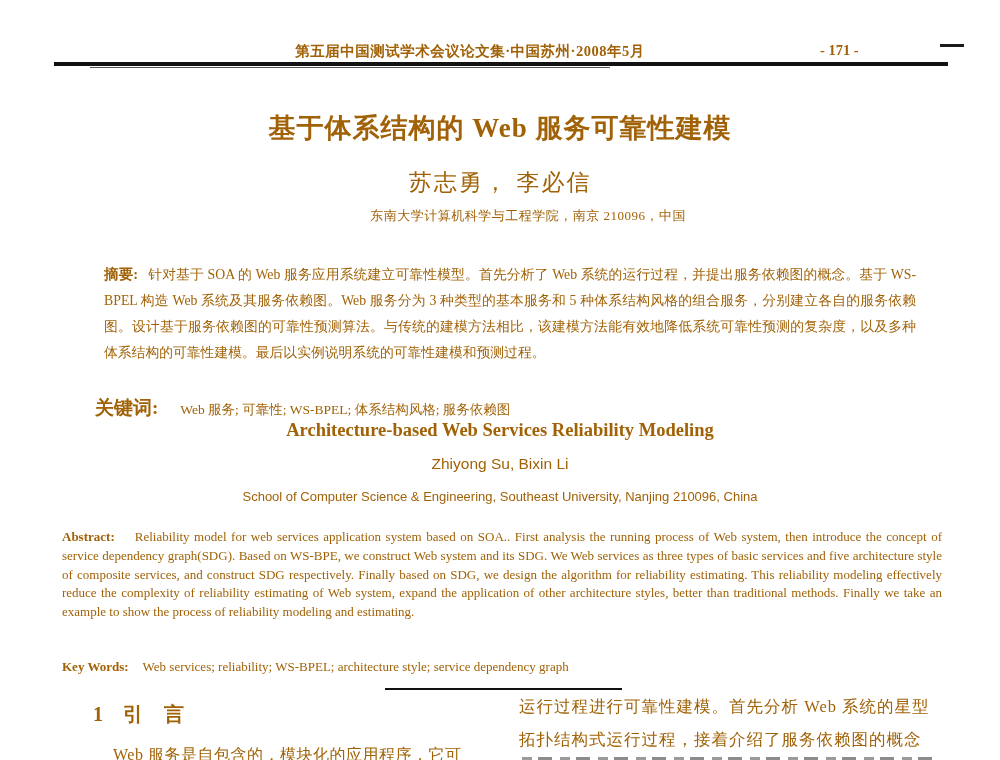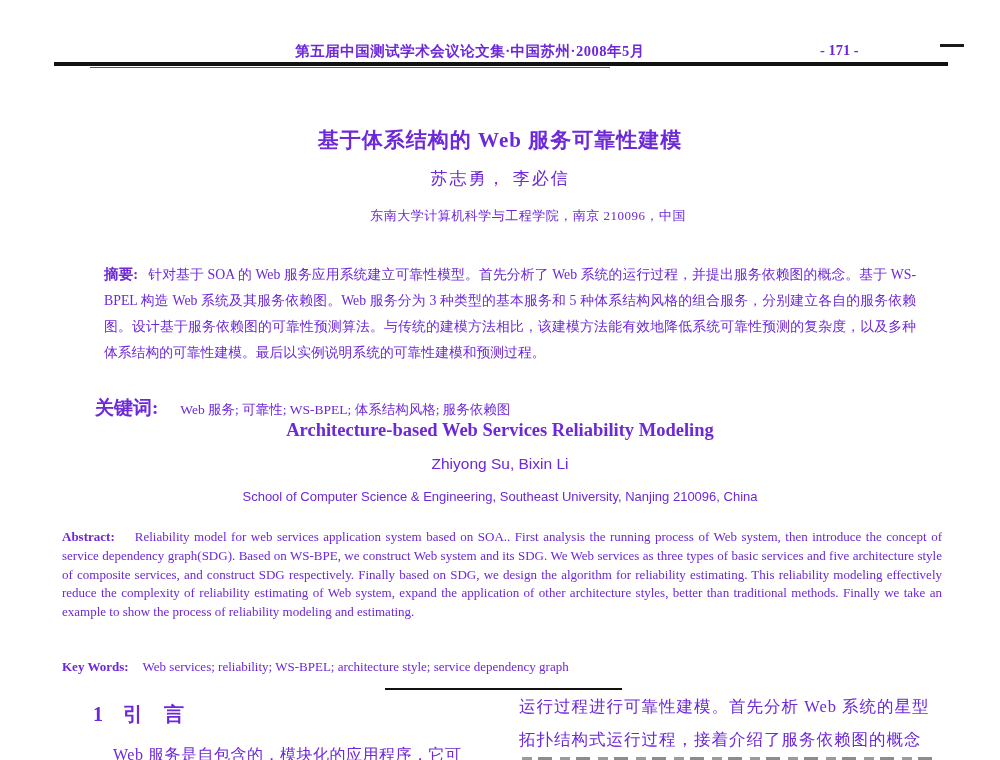--- a/index.html
+++ b/index.html
@@ -9,7 +9,7 @@
     height: 760px;
     background: #ffffff;
     overflow: hidden;
-    color: #6d28d9;
+    color: #a16207;
     font-family: "Liberation Serif", "DejaVu Serif", serif;
     margin: 0 auto;
   }

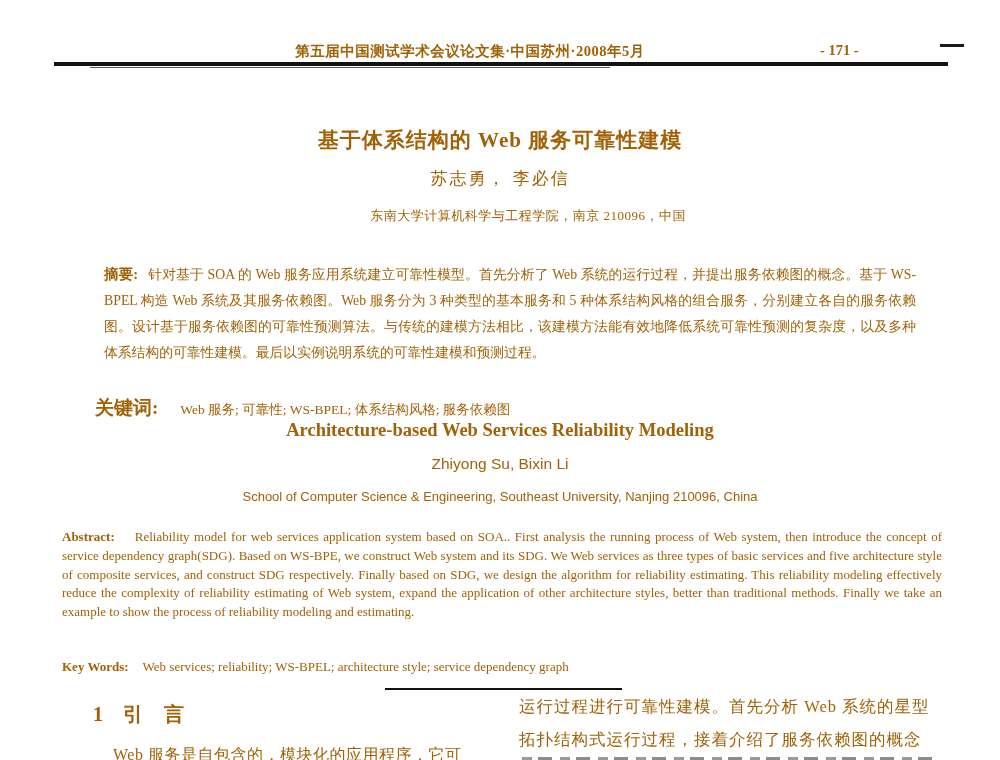--- a/index.html
+++ b/index.html
@@ -30,7 +30,7 @@
   .scan-dash-right { top: 44px; left: 940px; width: 24px; height: 3px; background: #1a1a1a; }
 
   
-  .title-cn { top: 126px; font-size: 21px; font-weight: 800; letter-spacing: 1px; }
+  .title-cn { top: 110px; font-size: 27px; font-weight: 800; letter-spacing: 1px; }
   .authors-cn { top: 167px; font-size: 17px; letter-spacing: 2px; }
   .affil-cn { top: 207px; font-size: 13px; letter-spacing: 0.5px; padding-left: 28px; }
 

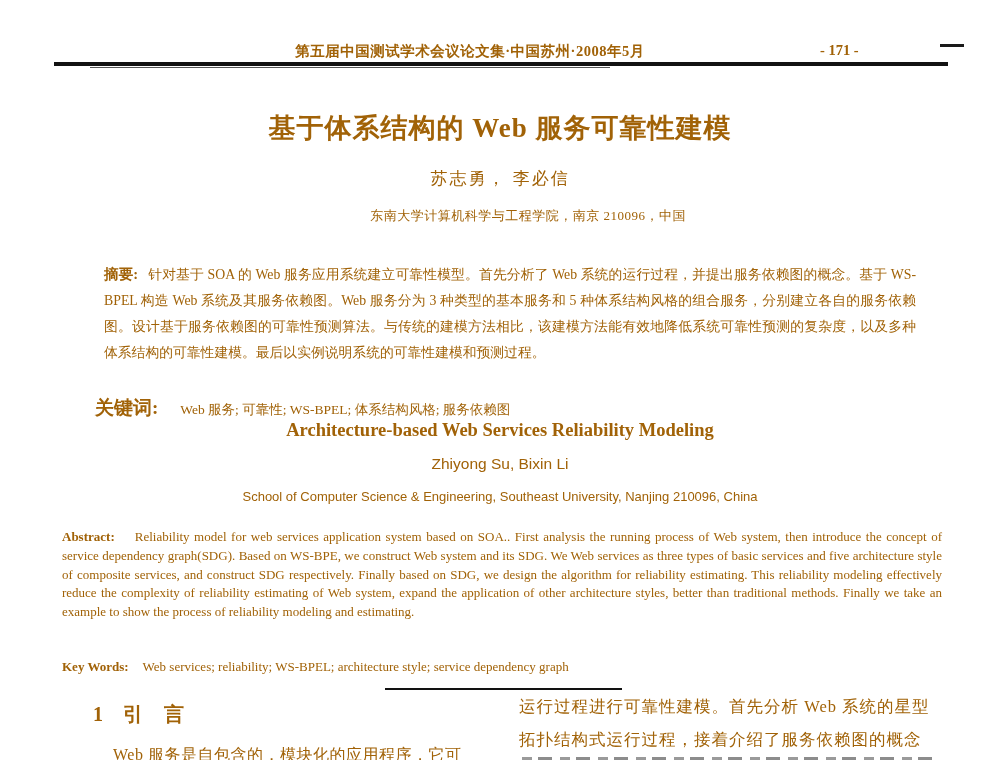--- a/index.html
+++ b/index.html
@@ -31,7 +31,7 @@
 
   
   .title-cn { top: 110px; font-size: 27px; font-weight: 800; letter-spacing: 1px; }
-  .authors-cn { top: 167px; font-size: 17px; letter-spacing: 2px; }
+  .authors-cn { top: 167px; font-size: 23px; letter-spacing: 2px; }
   .affil-cn { top: 207px; font-size: 13px; letter-spacing: 0.5px; padding-left: 28px; }
 
   .abstract-cn {

